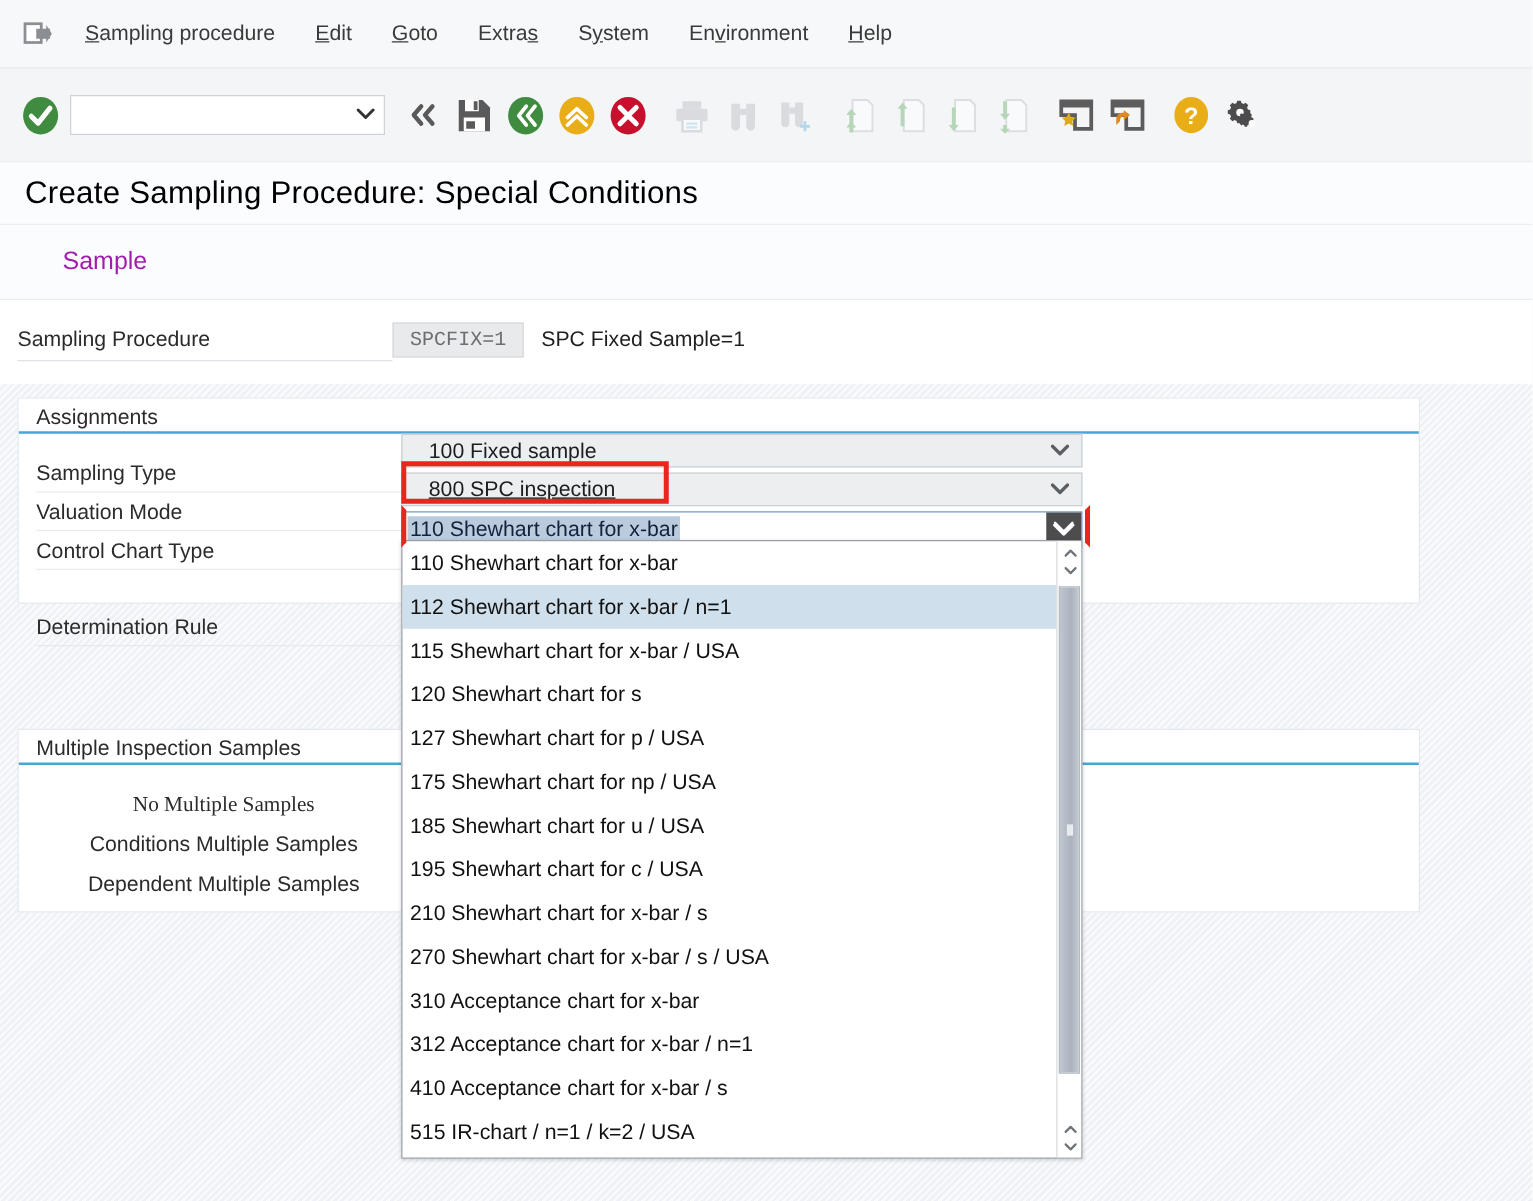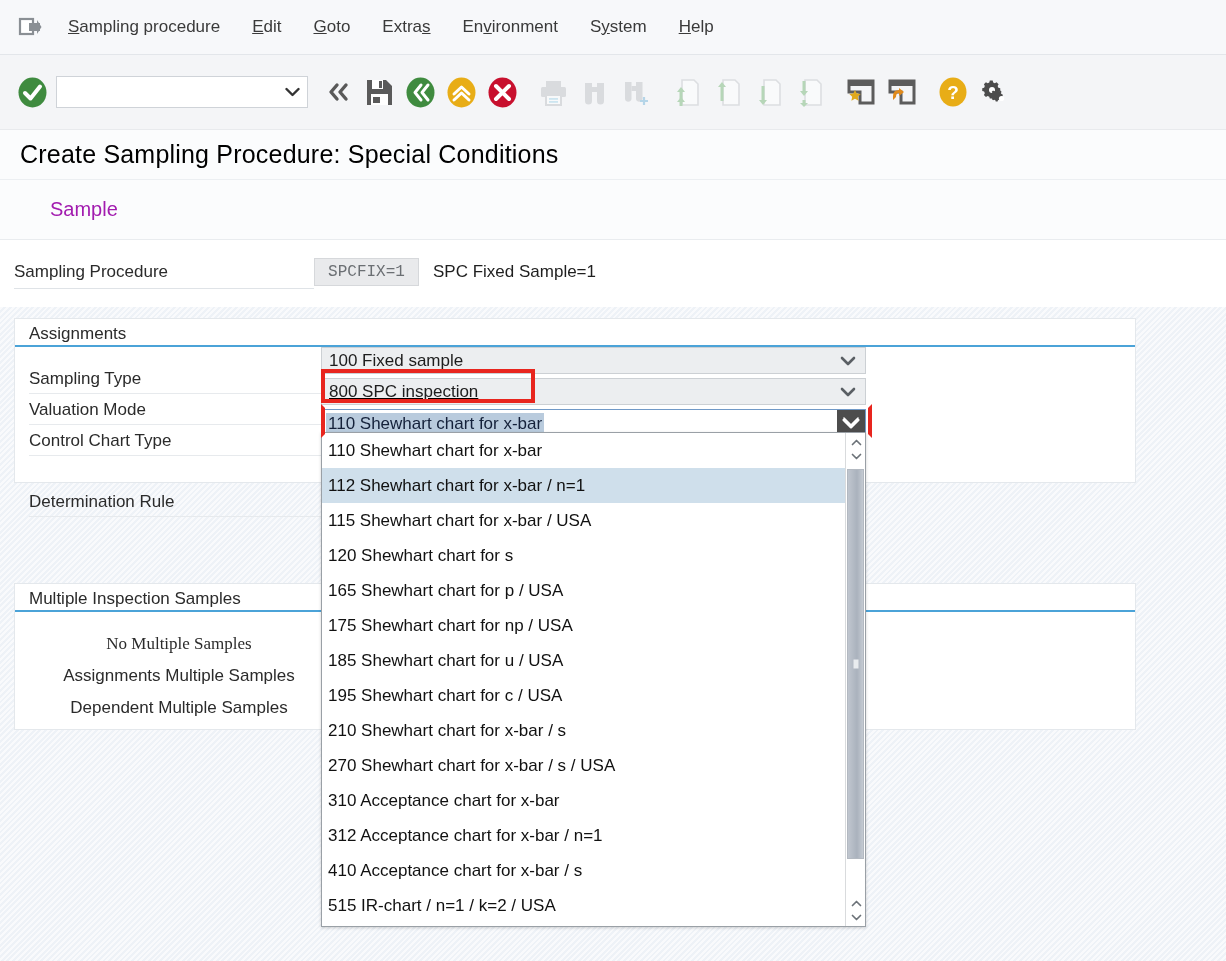--- a/index.html
+++ b/index.html
@@ -237,10 +237,10 @@
       <span>Extra<span style="text-decoration:underline">s</span></span>
     </div>
     <div class="menu-item">
+      <span>S<span style="text-decoration:underline">y</span>stem</span>
+    </div>
+    <div class="menu-item">
       <span>En<span style="text-decoration:underline">v</span>ironment</span>
-    </div>
-    <div class="menu-item">
-      <span>S<span style="text-decoration:underline">y</span>stem</span>
     </div>
     <div class="menu-item">
       <span><span style="text-decoration:underline">H</span>elp</span>

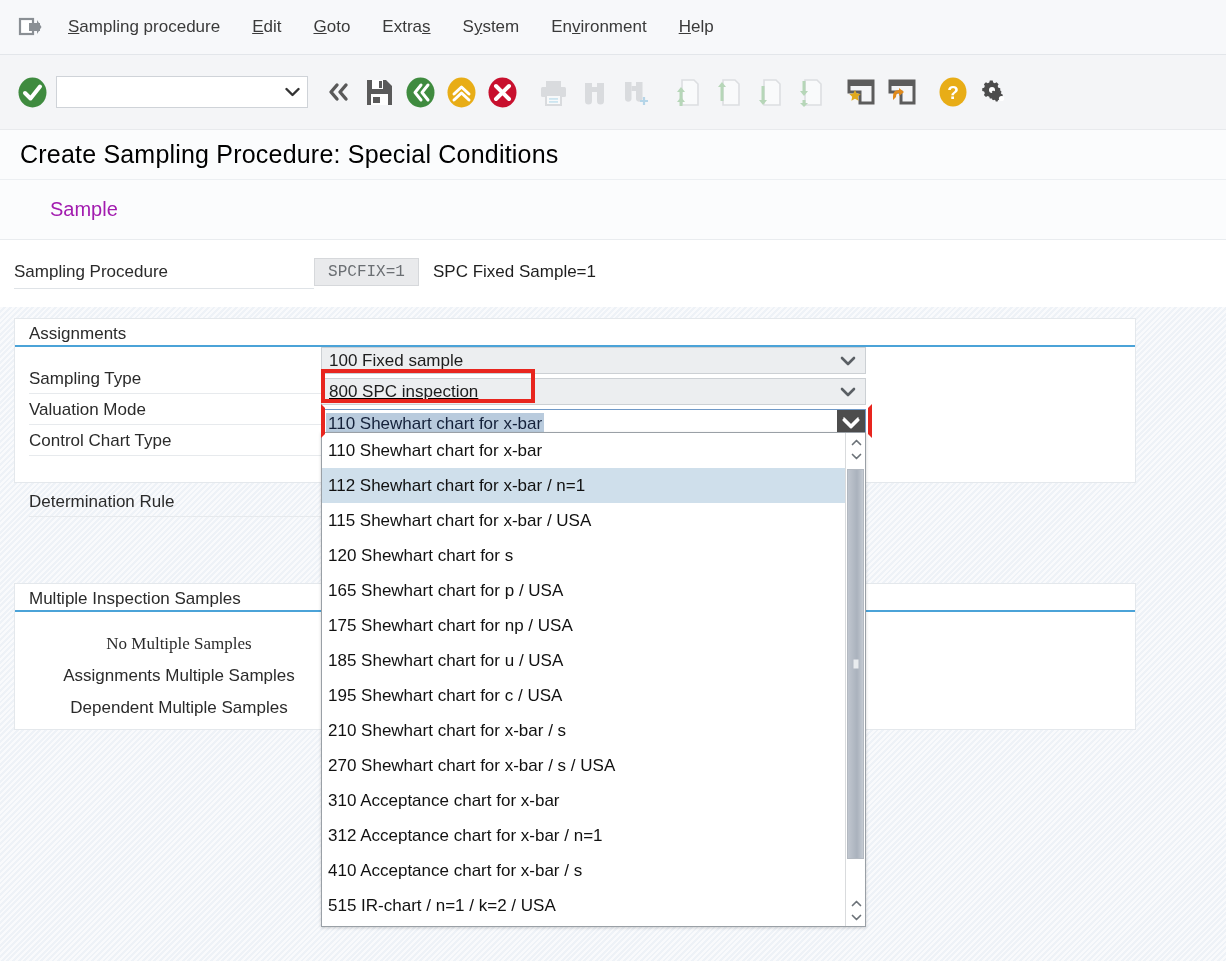--- a/index.html
+++ b/index.html
@@ -142,7 +142,7 @@
     display:flex; align-items:center;
   }
   .combo .ctext{
-    font-size:17px; color:#1d1d1d; margin-left:7px; white-space:nowrap;
+    font-size:17px; color:#1d1d1d; margin-left:21px; white-space:nowrap;
   }
   .combo .carrow{
     position:absolute; right:9px; top:50%; transform:translateY(-50%);

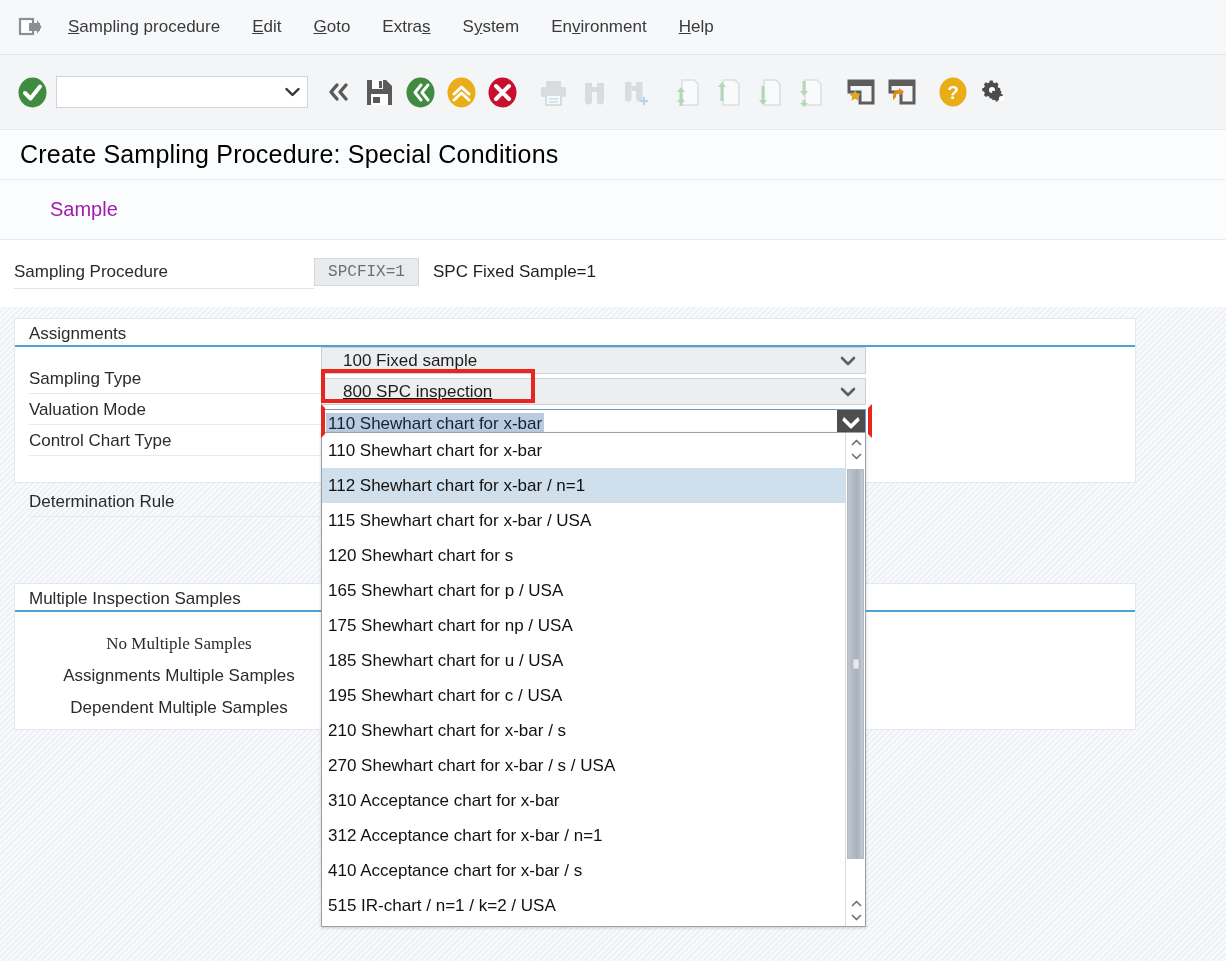--- a/index.html
+++ b/index.html
@@ -489,7 +489,7 @@
     <div class="dditem hl">112 Shewhart chart for x-bar / n=1</div>
     <div class="dditem">115 Shewhart chart for x-bar / USA</div>
     <div class="dditem">120 Shewhart chart for s</div>
-    <div class="dditem">165 Shewhart chart for p / USA</div>
+    <div class="dditem">127 Shewhart chart for p / USA</div>
     <div class="dditem">175 Shewhart chart for np / USA</div>
     <div class="dditem">185 Shewhart chart for u / USA</div>
     <div class="dditem">195 Shewhart chart for c / USA</div>

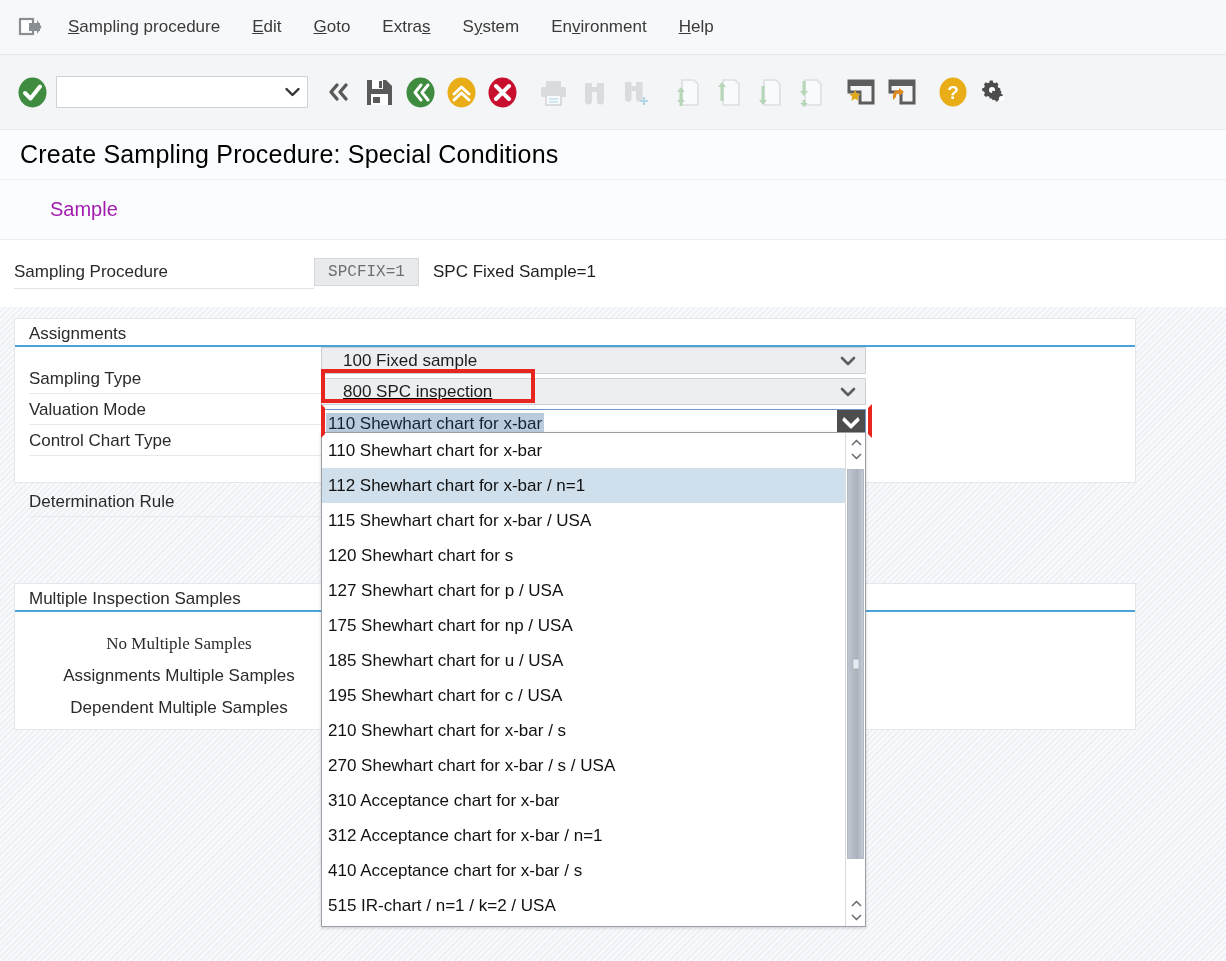--- a/index.html
+++ b/index.html
@@ -447,7 +447,7 @@
         <div class="flabel noline">No Multiple Samples</div>
       </div>
       <div class="frow" style="height:32px;">
-        <div class="flabel noline">Assignments Multiple Samples</div>
+        <div class="flabel noline">Conditions Multiple Samples</div>
       </div>
       <div class="frow" style="height:32px;">
         <div class="flabel noline">Dependent Multiple Samples</div>

